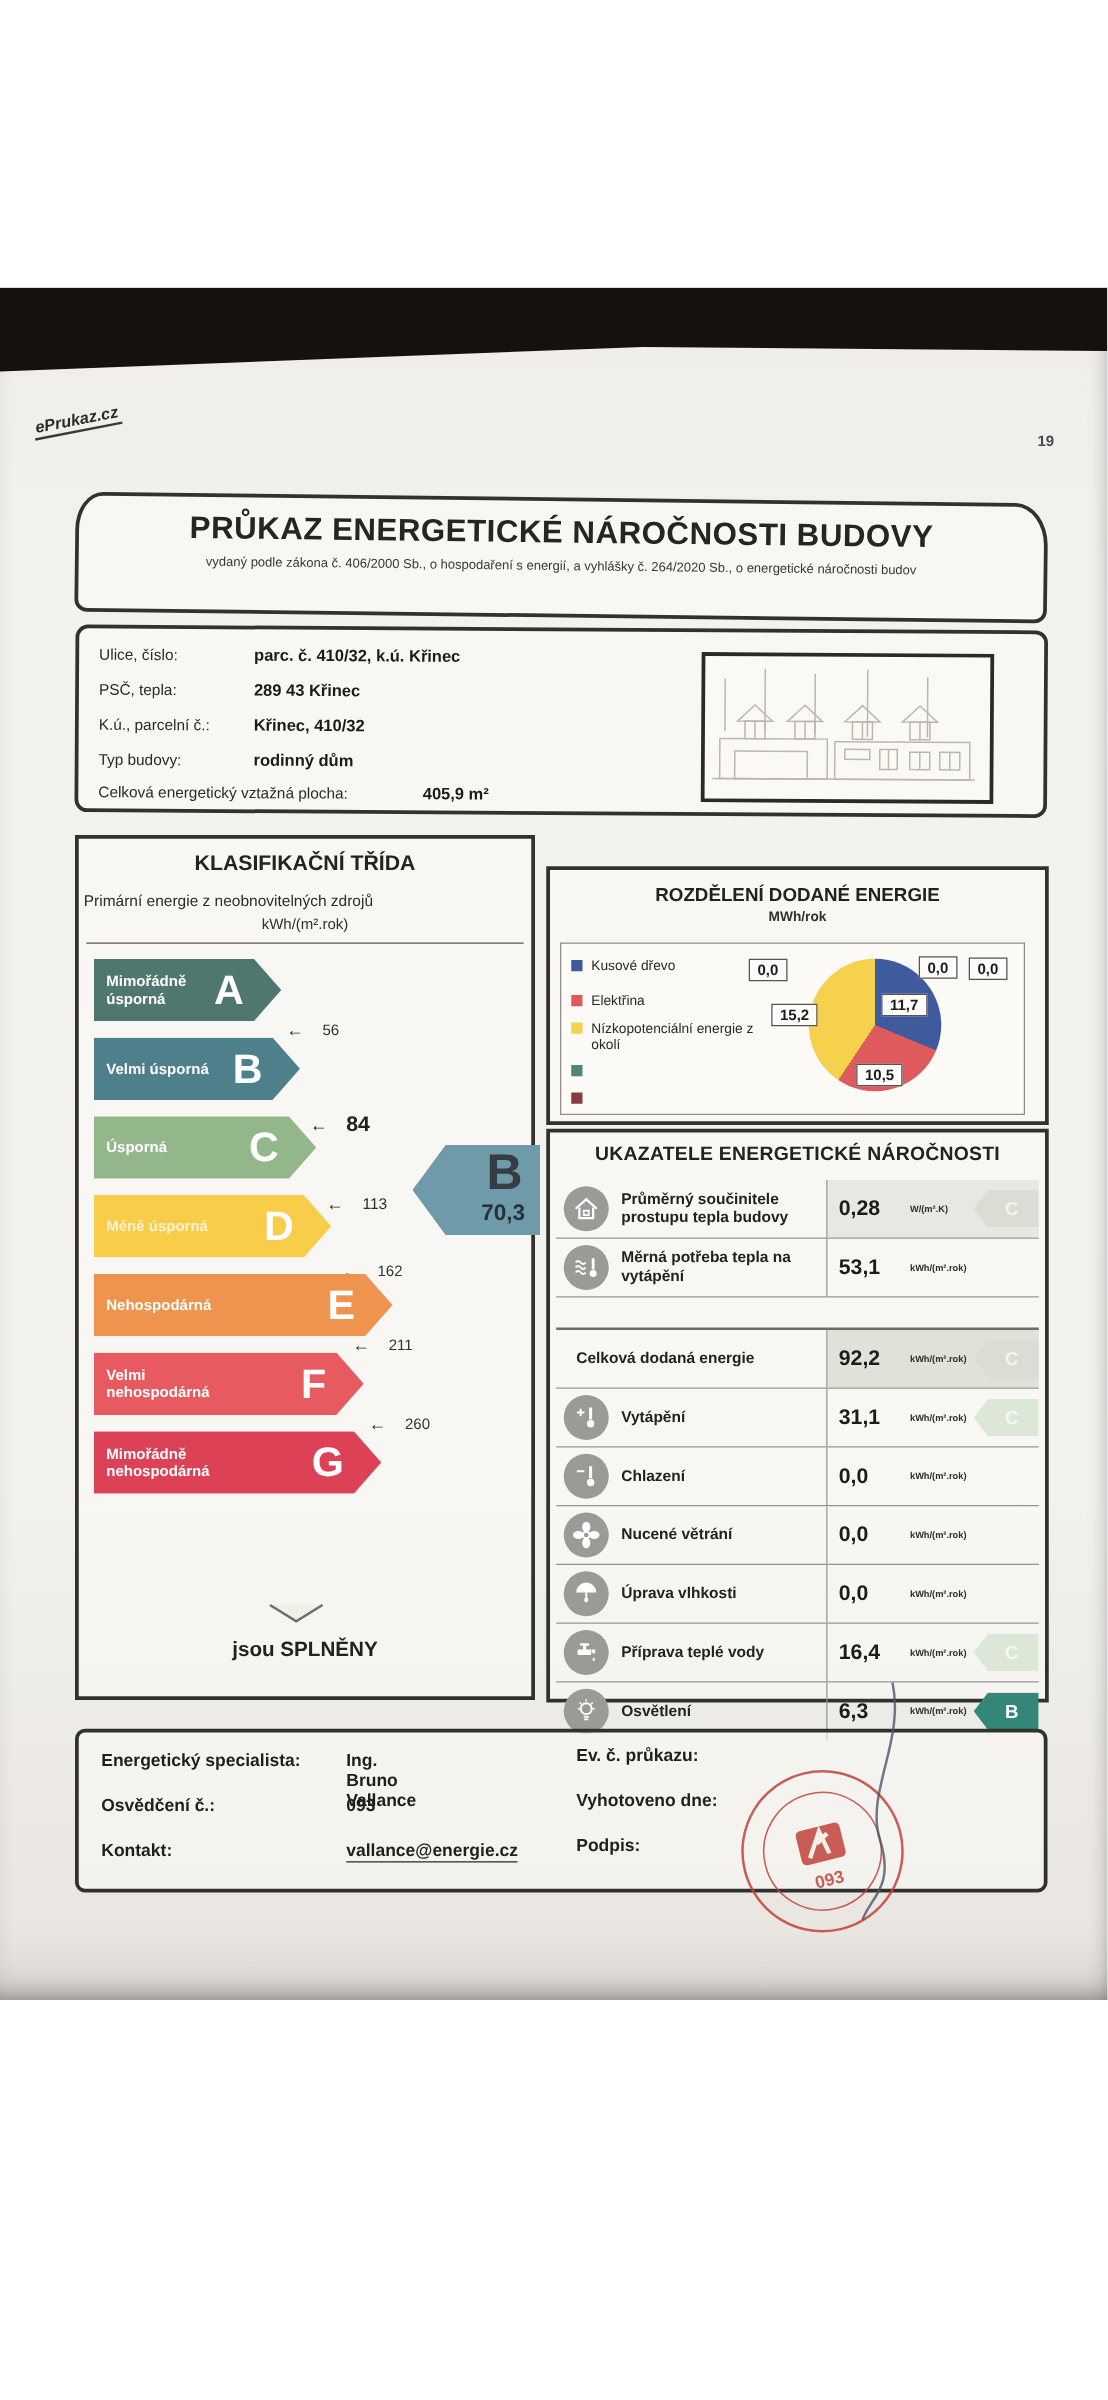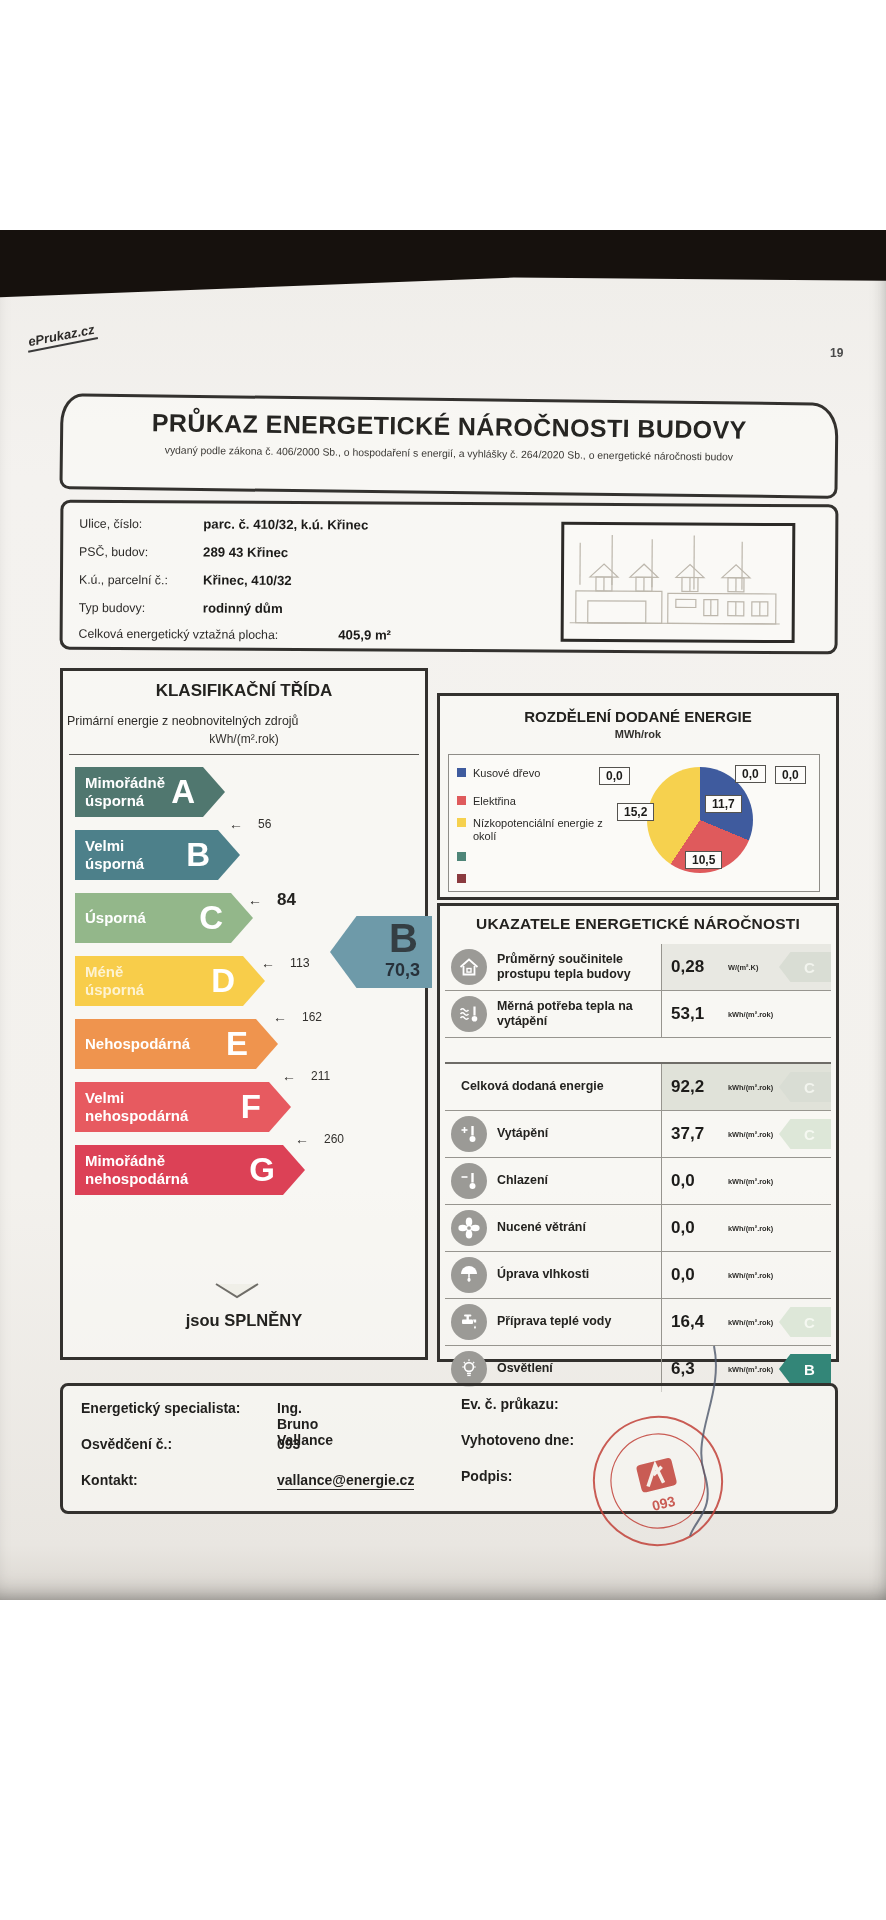--- a/index.html
+++ b/index.html
@@ -93,7 +93,7 @@
 
   <div class="box info">
     <div class="irow" style="top:13px"><span class="lbl">Ulice, číslo:</span><span class="val">parc. č. 410/32, k.ú. Křinec</span></div>
-    <div class="irow" style="top:41px"><span class="lbl">PSČ, budov:</span><span class="val">289 43 Křinec</span></div>
+    <div class="irow" style="top:41px"><span class="lbl">PSČ, tepla:</span><span class="val">289 43 Křinec</span></div>
     <div class="irow" style="top:69px"><span class="lbl">K.ú., parcelní č.:</span><span class="val">Křinec, 410/32</span></div>
     <div class="irow" style="top:97px"><span class="lbl">Typ budovy:</span><span class="val">rodinný dům</span></div>
     <div class="irow" style="top:123px"><span class="lbl" style="width:auto;margin-right:60px">Celková energetický vztažná plocha:</span><span class="val">405,9 m²</span></div>

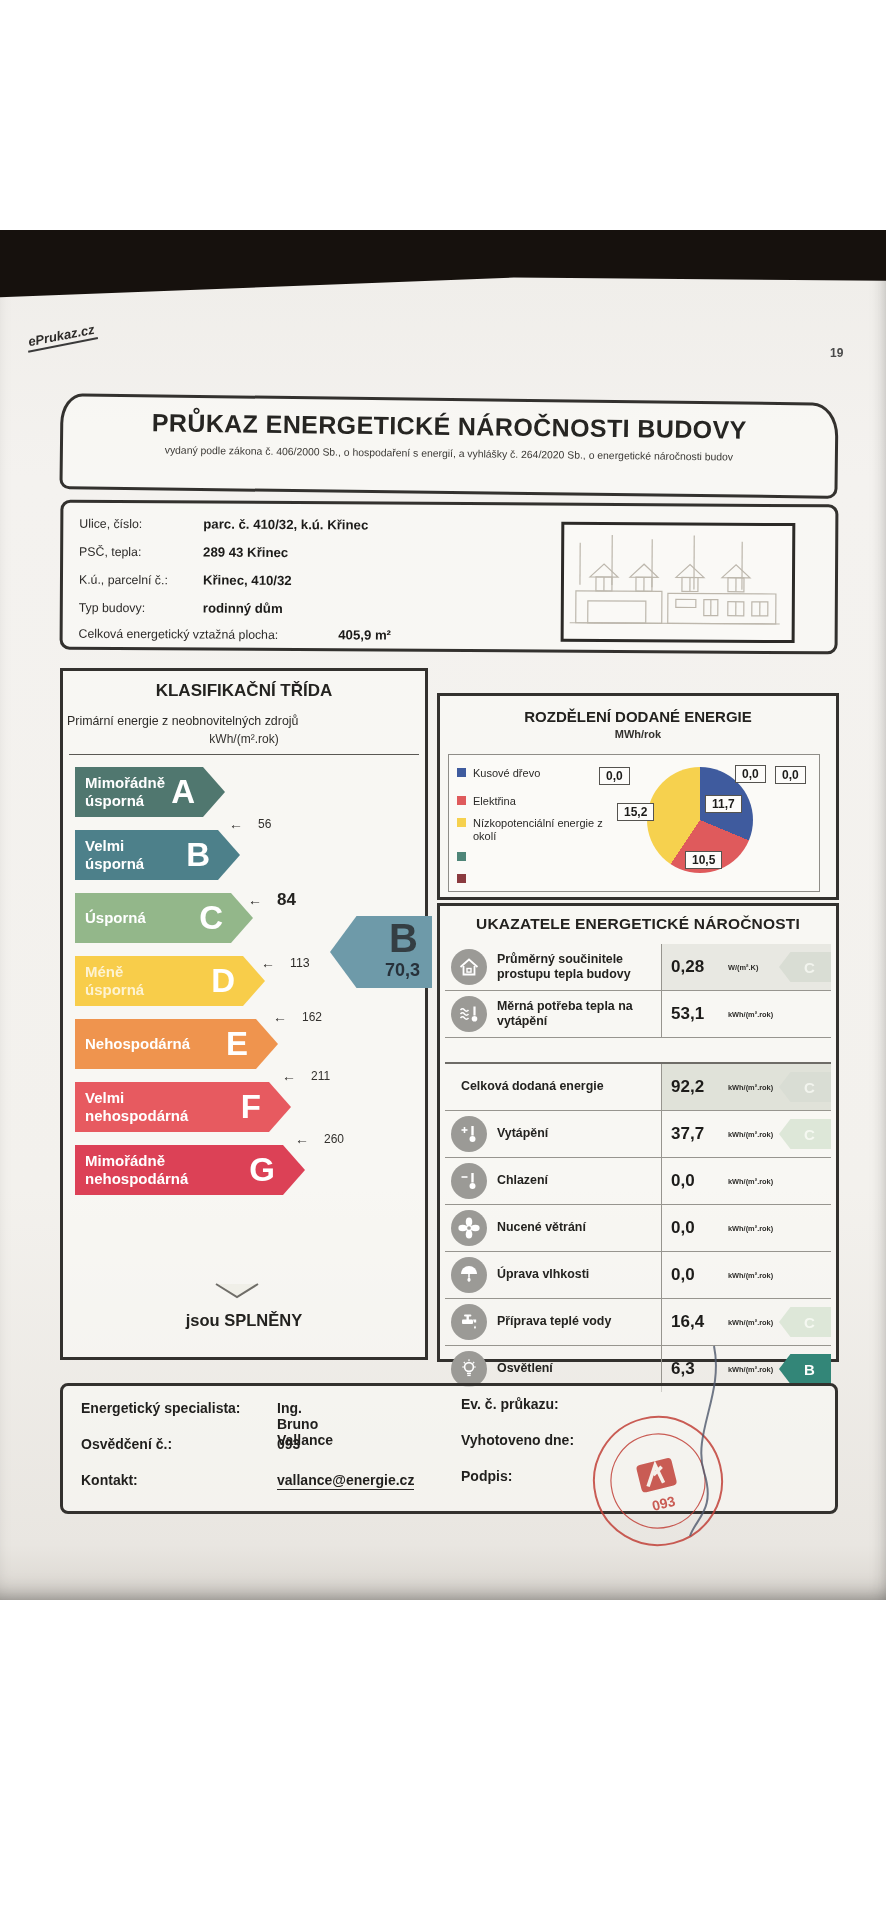--- a/index.html
+++ b/index.html
@@ -27,7 +27,7 @@
   .cls hr{border:none;border-top:1.6px solid #5a5854;margin:8px 6px 0;}
   .scale{position:absolute;left:12px;top:96px;width:344px;height:441px;}
   .band{position:absolute;left:0;height:50px;clip-path:polygon(0 0,calc(100% - 22px) 0,100% 50%,calc(100% - 22px) 100%,0 100%);color:#fff;}
-  .band .bl{position:absolute;left:10px;top:50%;transform:translateY(-50%);width:96px;font-size:15px;font-weight:bold;line-height:1.18;}
+  .band .bl{position:absolute;left:10px;top:50%;transform:translateY(-50%);width:96px;font-size:12px;font-weight:bold;line-height:1.18;}
   .band .lt{position:absolute;right:30px;top:50%;transform:translateY(-50%);font-size:33px;font-weight:bold;}
   .r0{top:0;width:150px}.r1{top:63px;width:165px}.r2{top:126px;width:178px}.r3{top:189px;width:190px}.r4{top:252px;width:203px}.r5{top:315px;width:216px}.r6{top:378px;width:230px}
   .thresh{position:absolute;font-size:12px;color:#33312e;display:flex;gap:15px;align-items:center;}

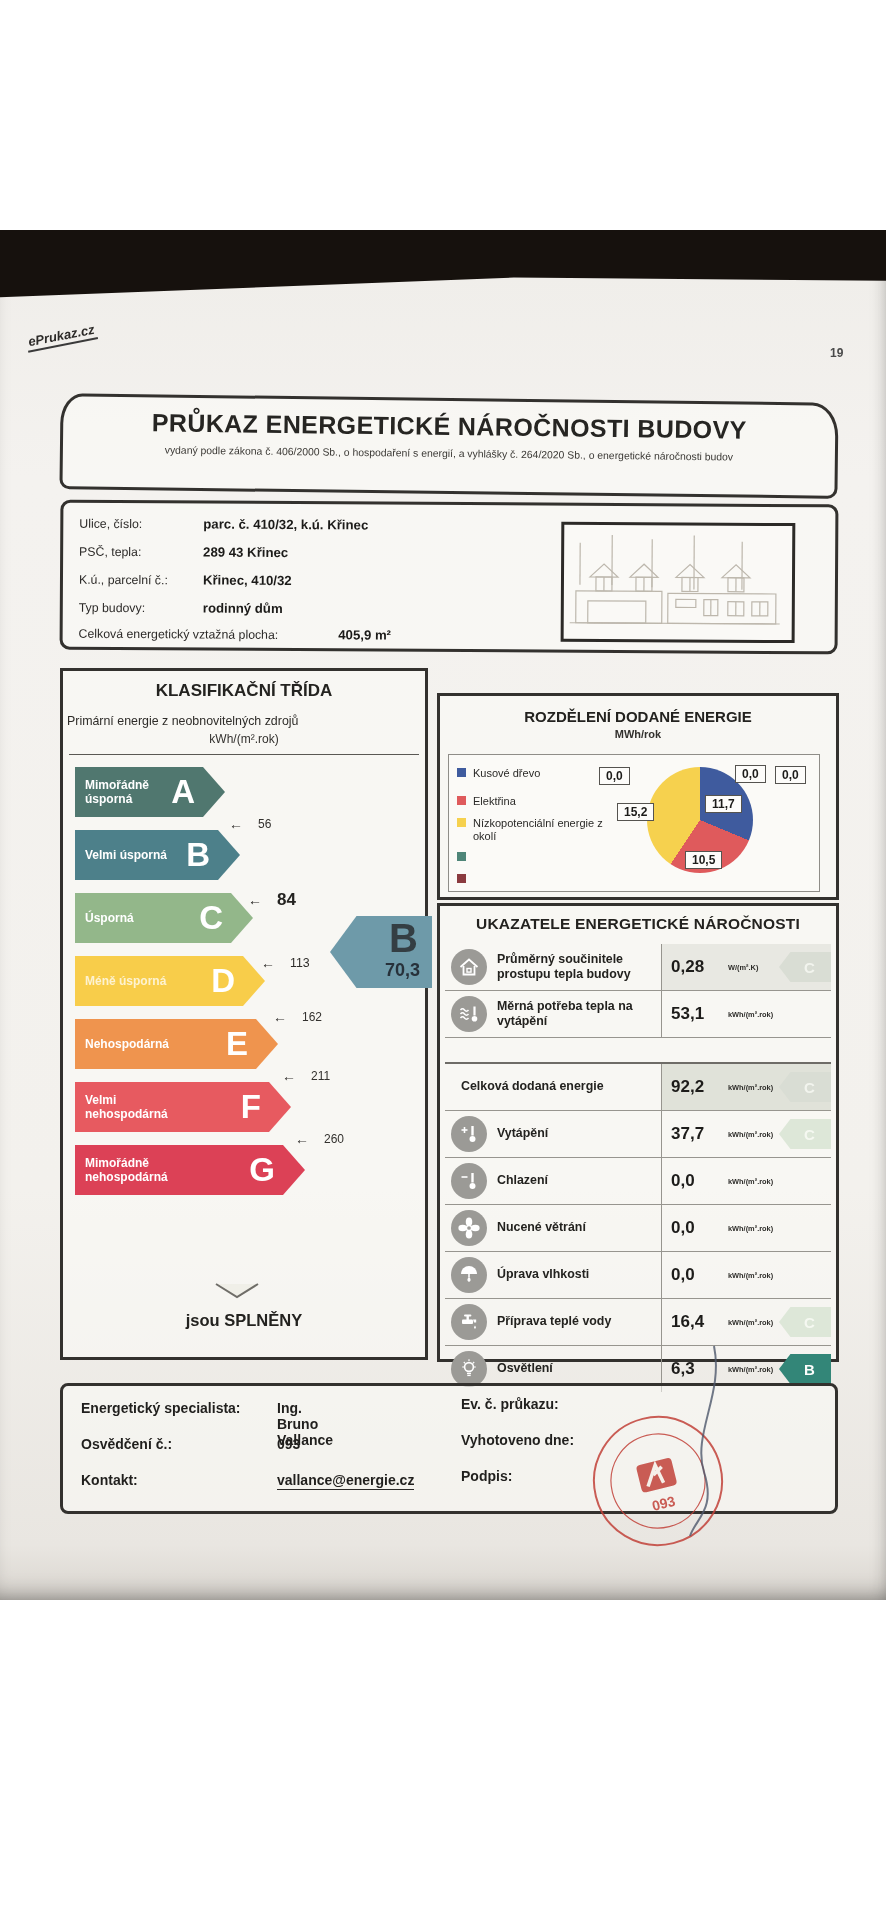--- a/index.html
+++ b/index.html
@@ -171,7 +171,7 @@
           <span class="ar">←</span>
           <span>162</span>
         </div>
-      <div class="band r4" style="background-color: rgb(239, 148, 78);">
+      <div class="band r4" style="background-color: rgb(239, 148, 78); padding-left: 36px;">
           <span class="bl">Nehospodárná</span>
           <span class="lt">E</span>
         </div>

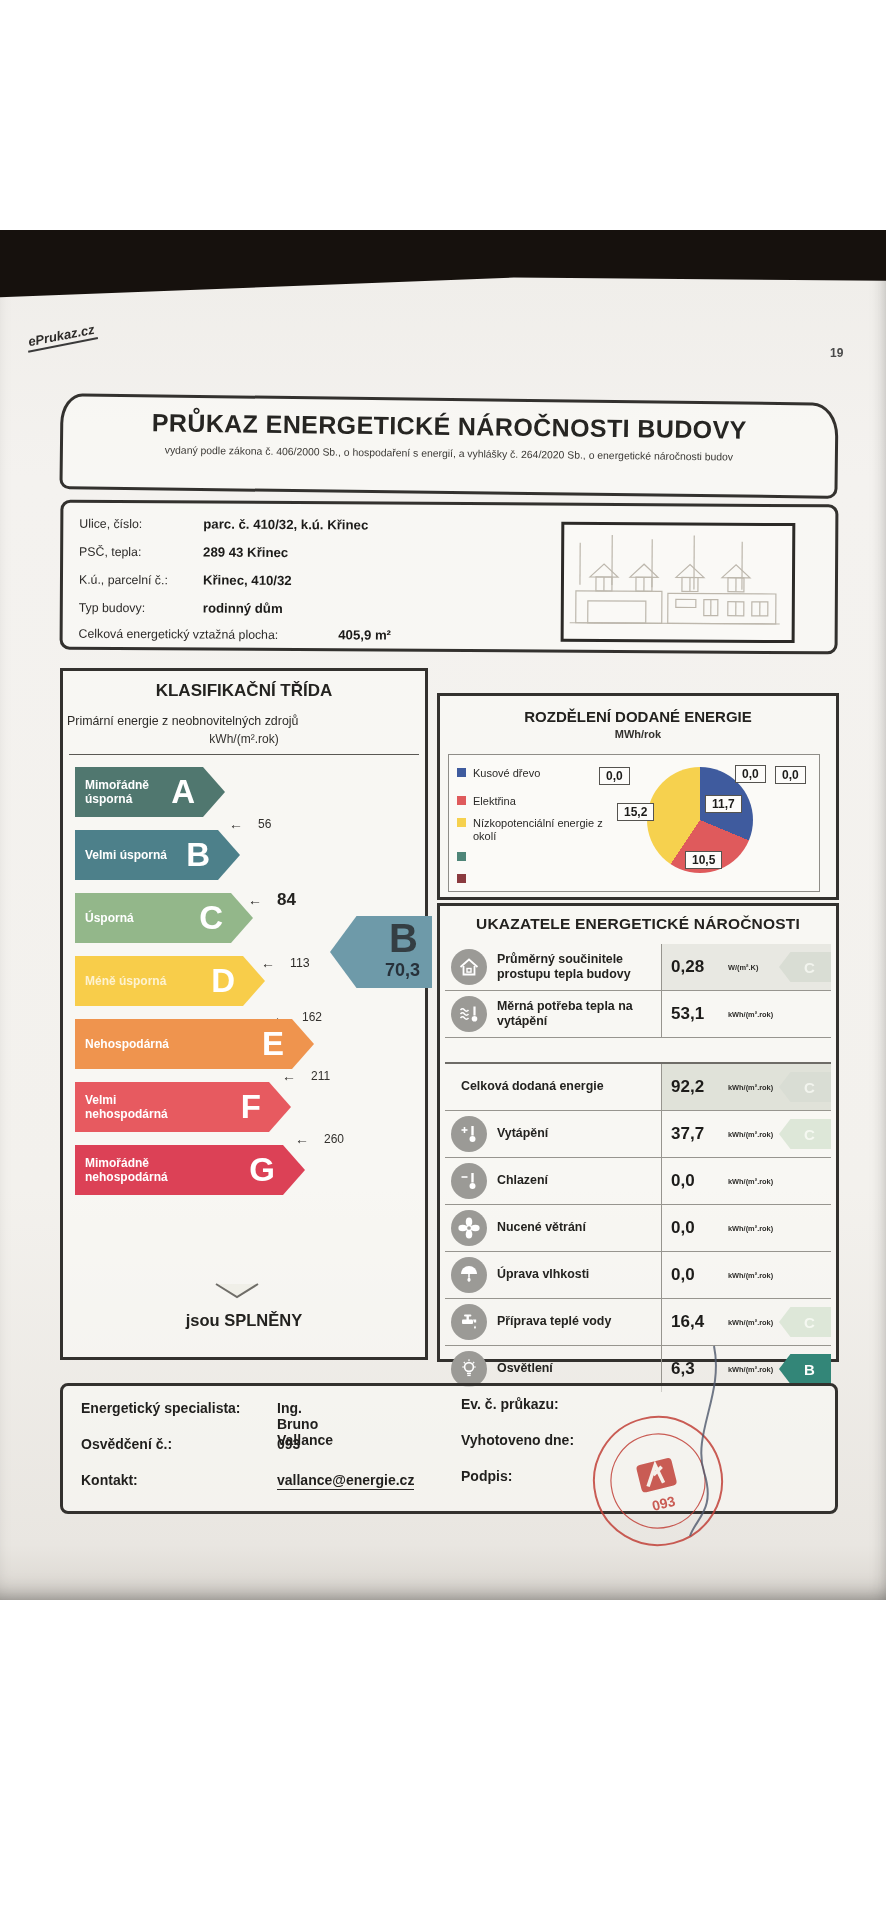--- a/index.html
+++ b/index.html
@@ -300,7 +300,7 @@
             </svg>
           </div>
         <div class="ind-lbl">Vytápění</div>
-        <div class="ind-val">37,7</div>
+        <div class="ind-val">31,1</div>
         <div class="ind-unit">kWh/(m².rok)</div>
         <div class="badge faint-g">C</div>
       </div>

